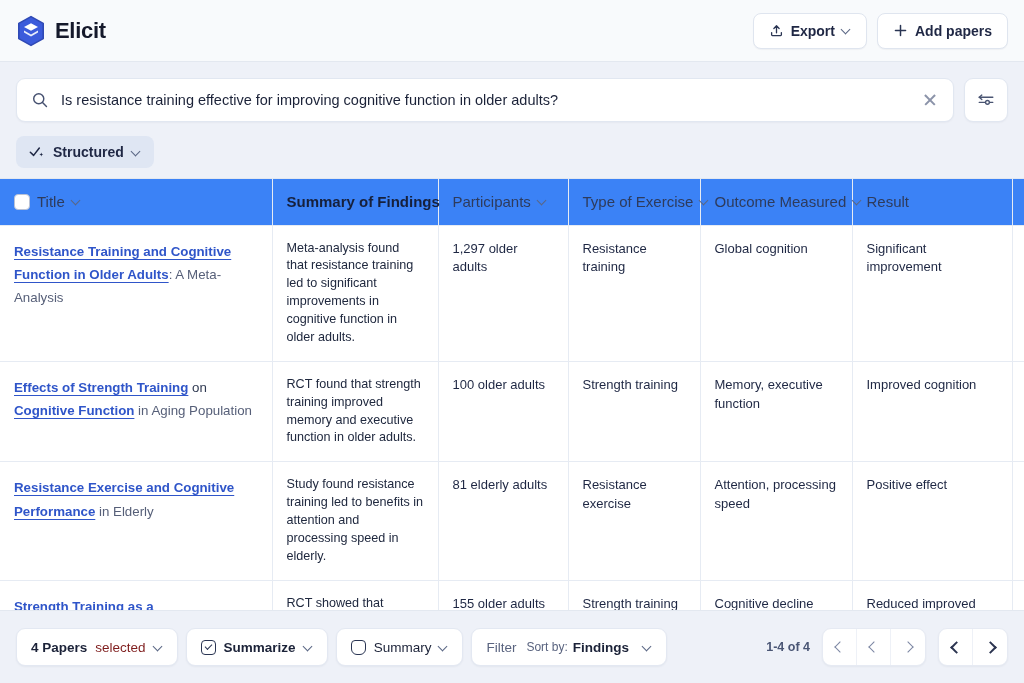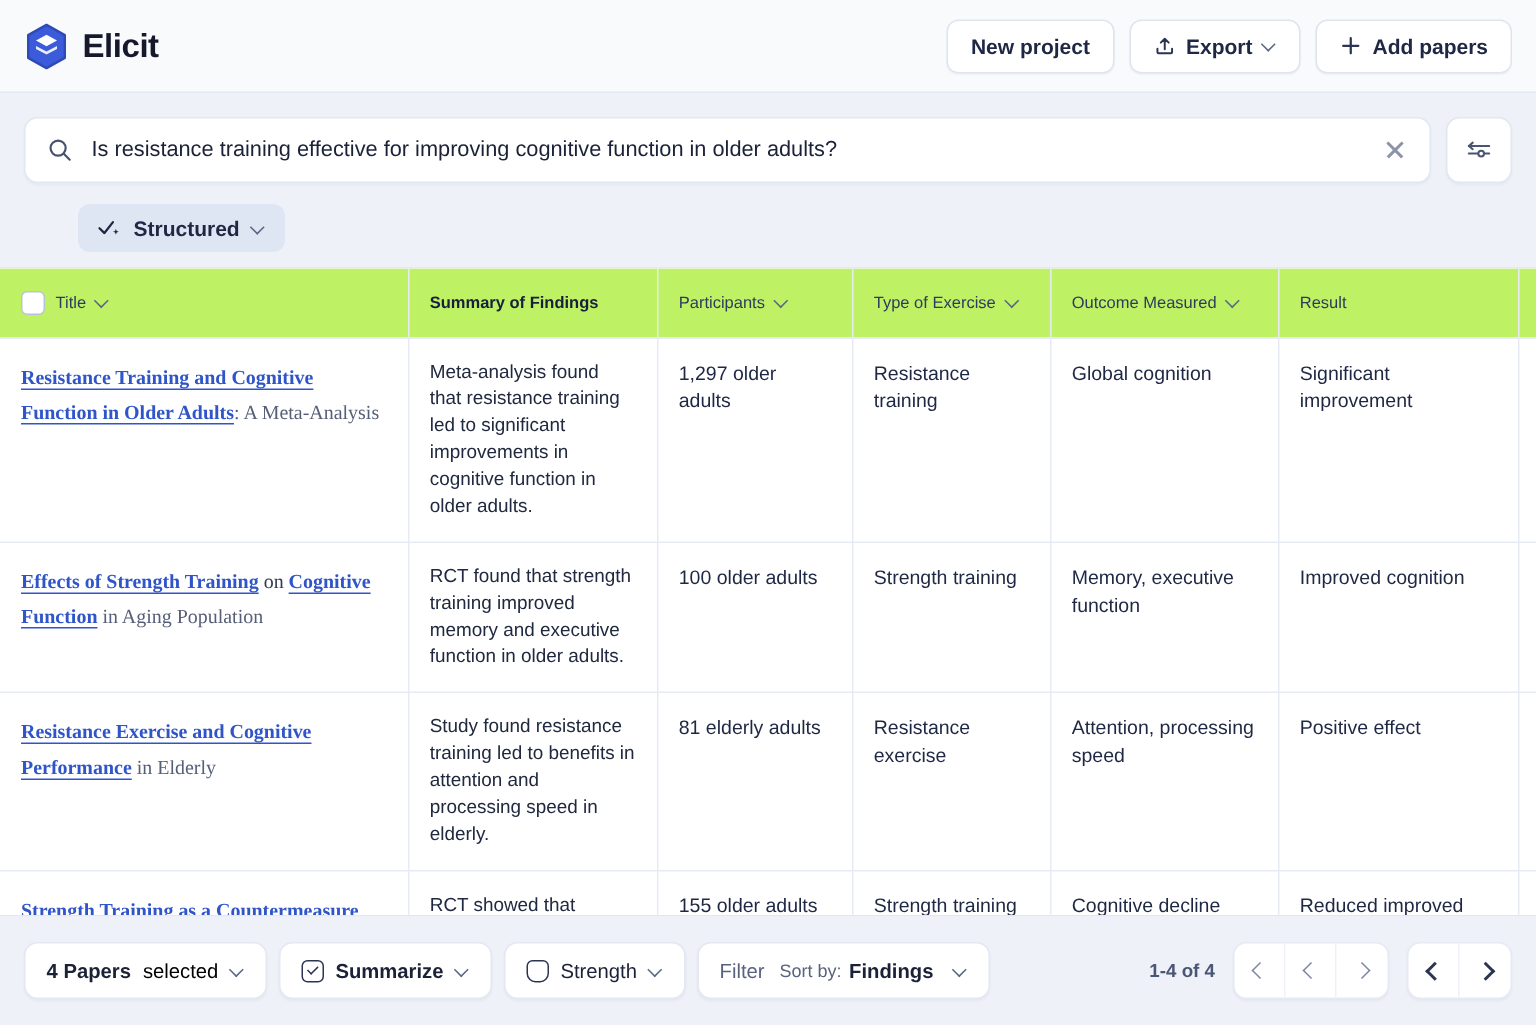--- a/index.html
+++ b/index.html
@@ -252,9 +252,6 @@
     </div>
 
     <div class="topbar-actions">
-      <div class="tbtn">
-        <span>New project</span>
-      </div>
       <div class="tbtn">
         <svg width="15" height="15" viewBox="0 0 16 16">
           <path d="M8 10.5 V3 M8 3 L5.2 5.8 M8 3 L10.8 5.8" fill="none" stroke="#2a3553" stroke-width="1.4" stroke-linecap="round"></path>

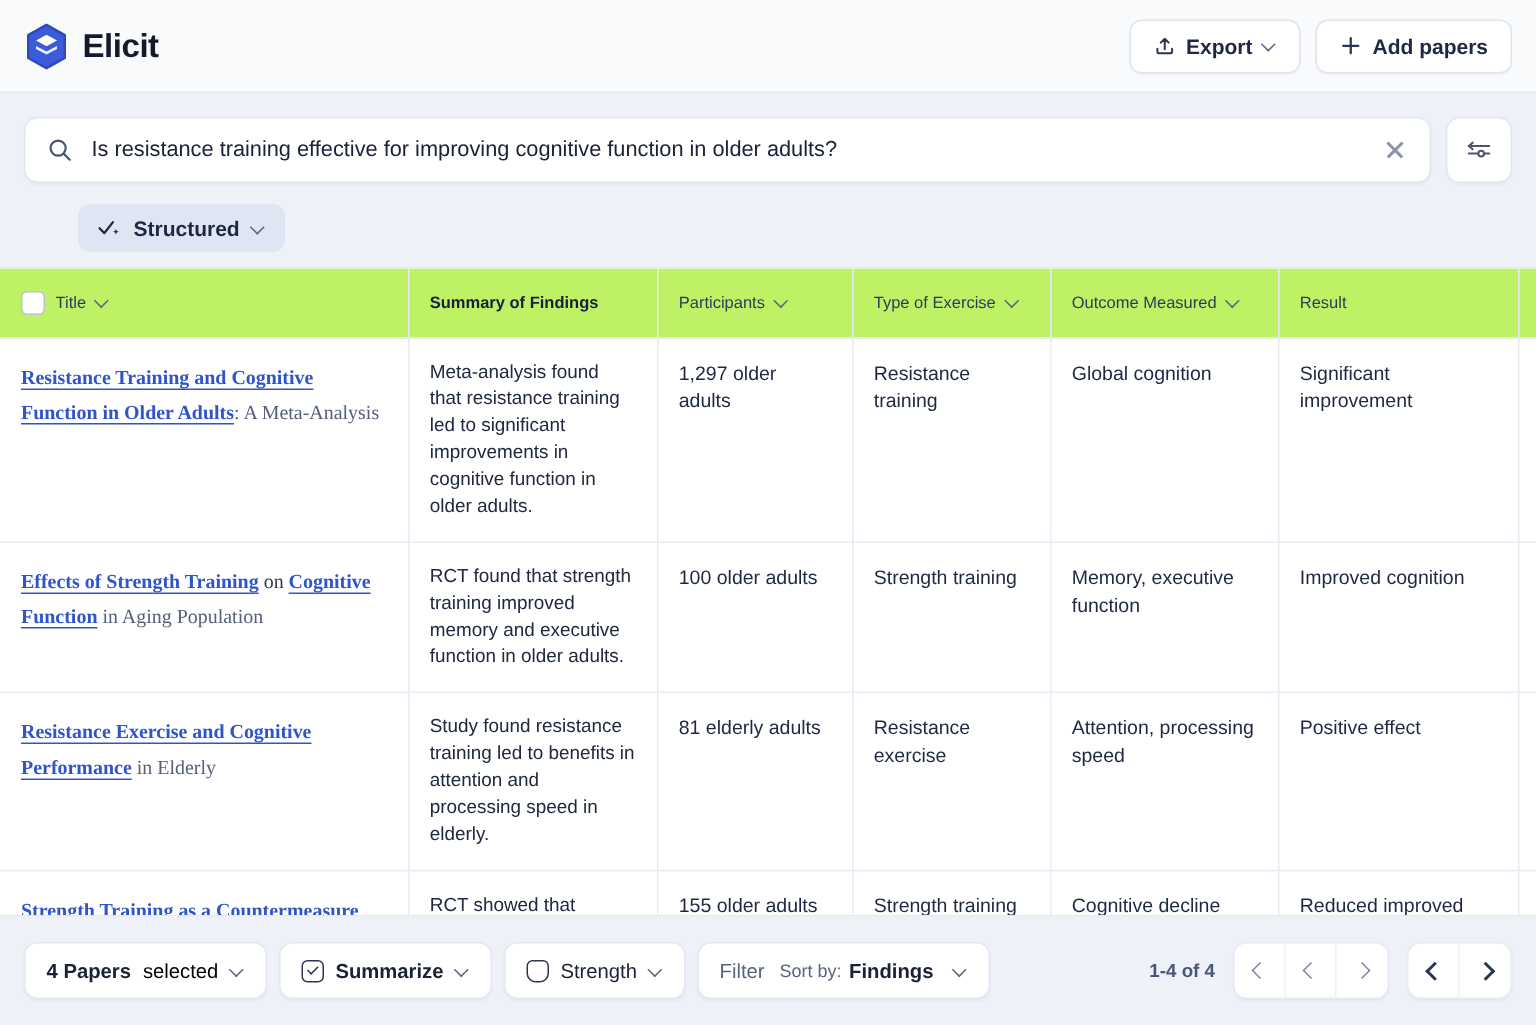--- a/index.html
+++ b/index.html
@@ -100,7 +100,7 @@
   }
 
   
-  .chiprow { padding: 14px 0 10px 16px; margin-left: 36px; }
+  .chiprow { padding: 14px 0 10px 16px; }
   .chip {
     display: inline-flex; align-items: center; gap: 8px;
     height: 32px; padding: 0 13px;

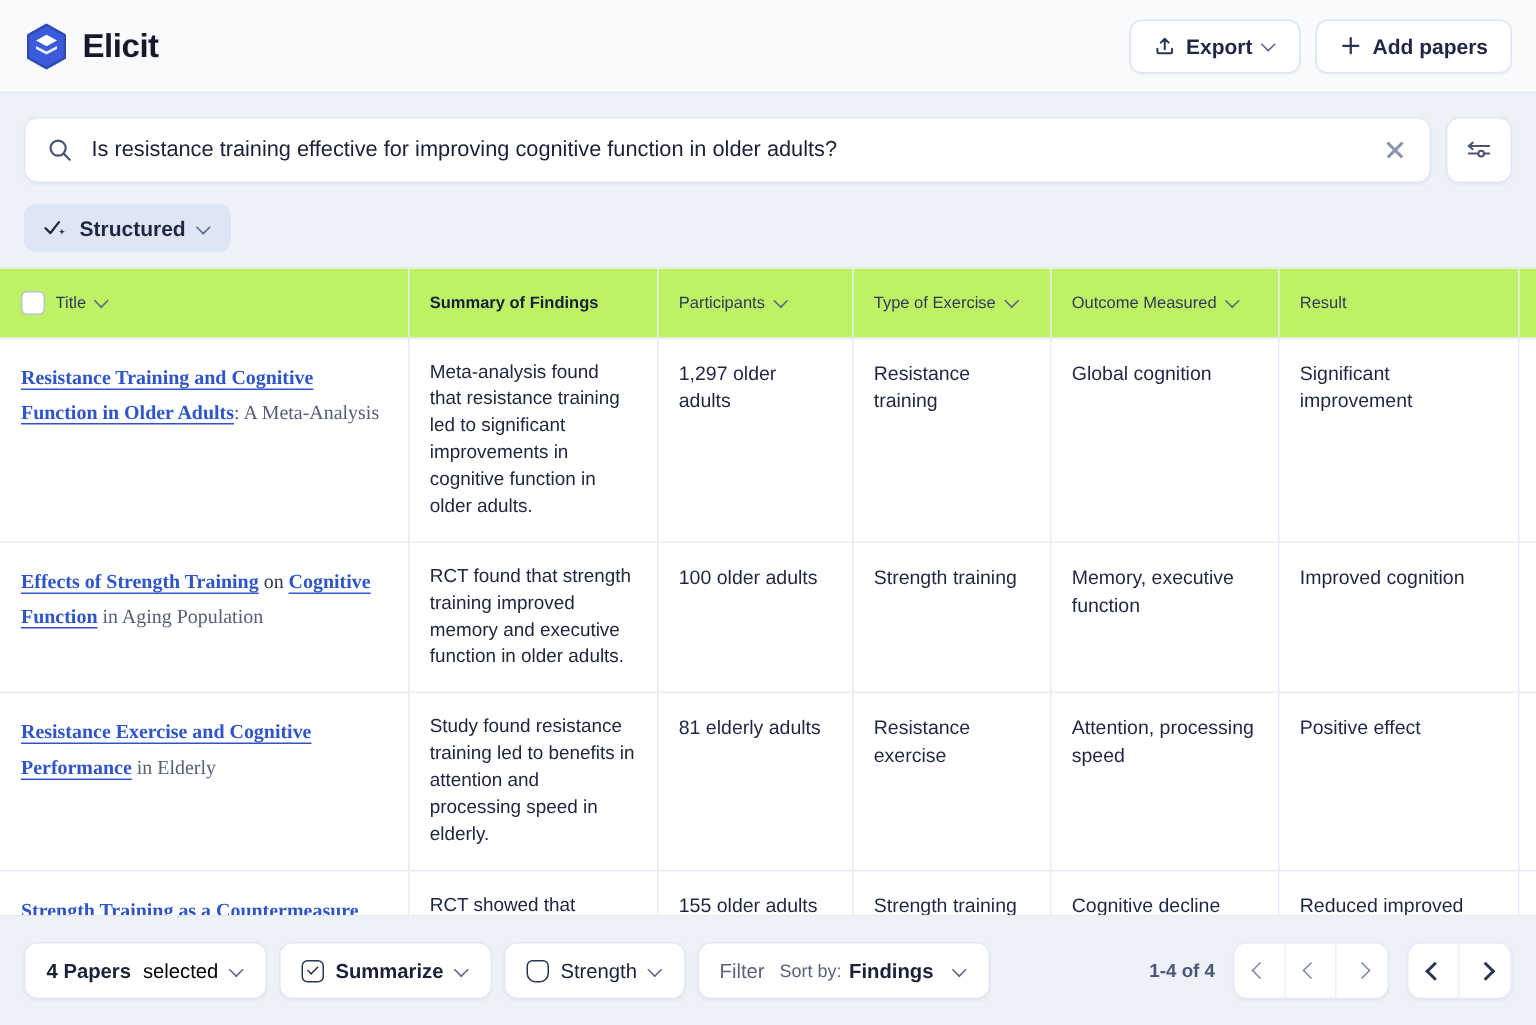--- a/index.html
+++ b/index.html
@@ -133,11 +133,11 @@
     padding: 14px 14px;
   }
   table.grid thead th {
-    background: #bef264;
+    background: #3b82f6;
     height: 46px;
     padding: 0 14px;
     vertical-align: middle;
-    font-size: 11px;
+    font-size: 15px;
     font-weight: normal;
     color: #2e3b5c;
     white-space: nowrap;

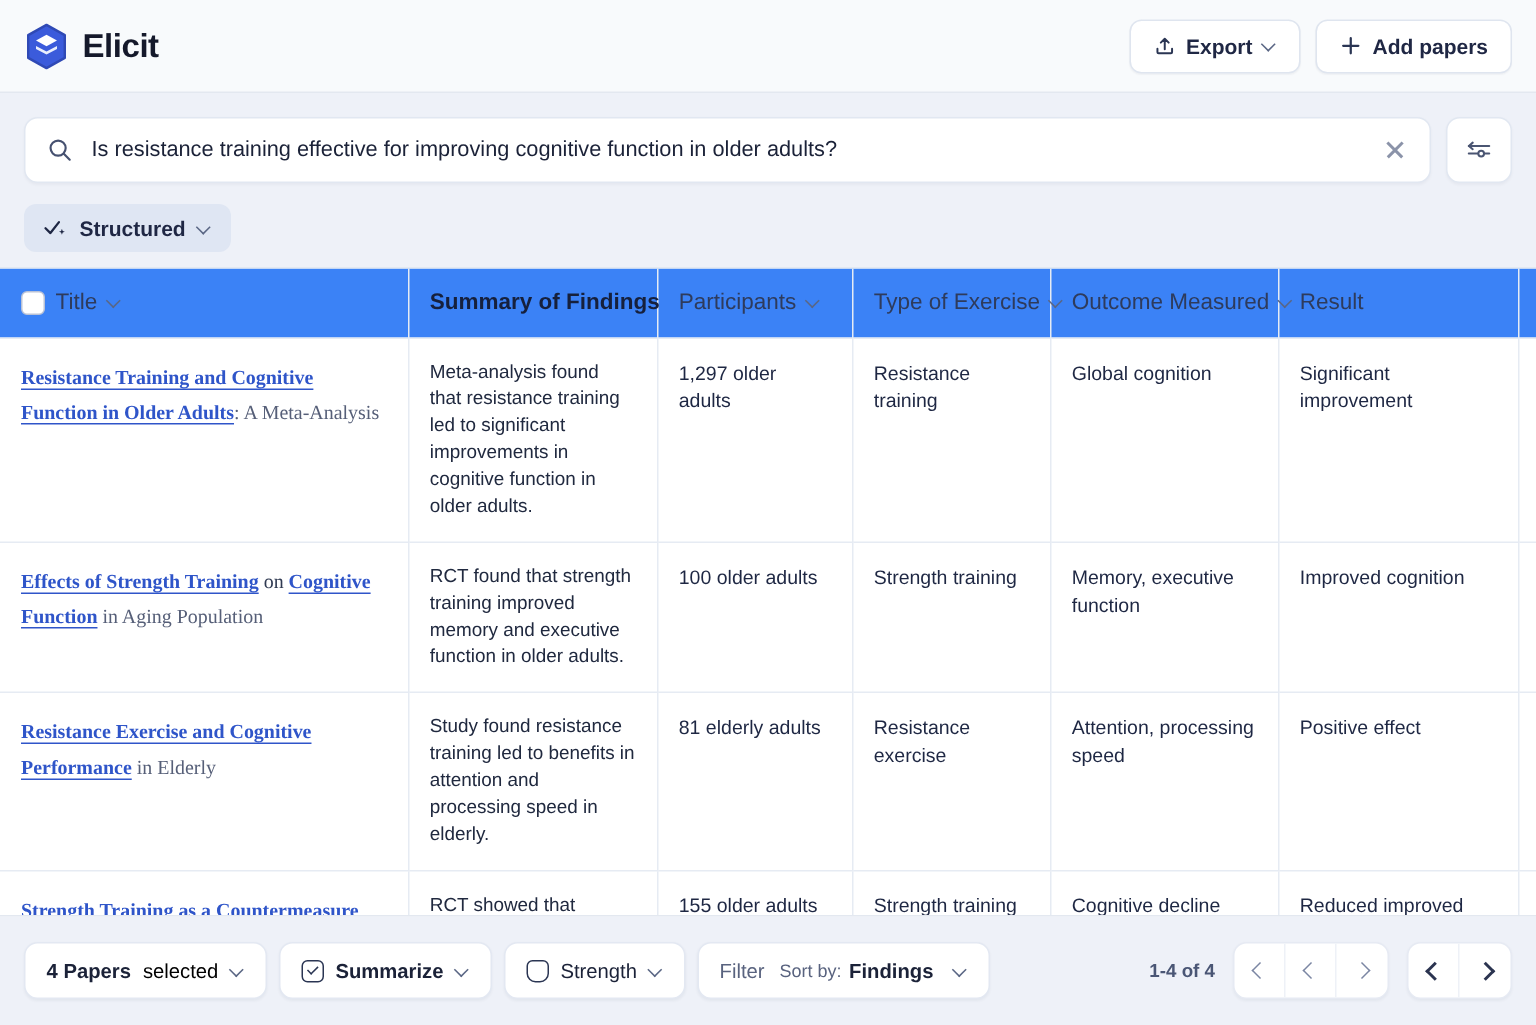--- a/index.html
+++ b/index.html
@@ -159,7 +159,7 @@
   col.c-extra  { width: 88px; }
 
   td.cell { font-size: 13px; color: #1e2743; line-height: 1.45; }
-  td.title-cell { padding-top: 16px; font-family: Liberation Serif, serif; }
+  td.title-cell { padding-top: 16px; }
   td.sum-cell { font-size: 12.6px; color: #20293f; line-height: 1.42; }
   td.v-mid { vertical-align: top; padding-top: 24px; white-space: normal; margin-top: 21px; }
   .lnk {

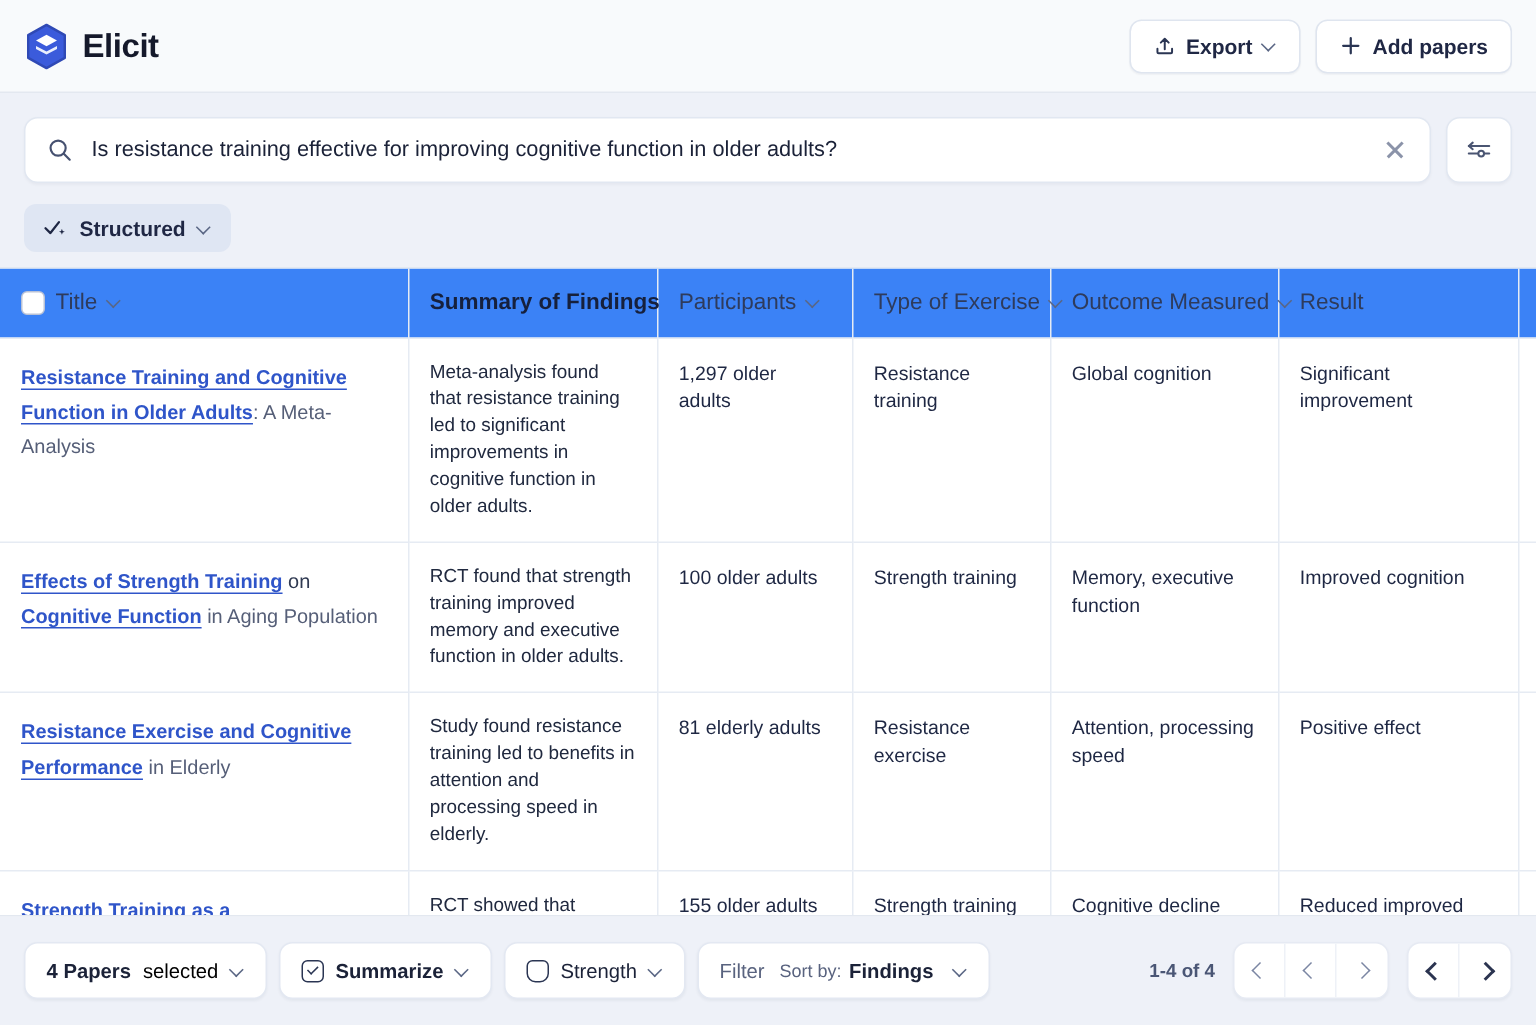--- a/index.html
+++ b/index.html
@@ -407,7 +407,7 @@
   <div class="bottombar">
     <div class="bbtn">
       <span class="b">4 Papers</span>
-      <span style="color:#000000">selected</span>
+      <span style="color:#7f1d1d">selected</span>
       <span class="chev"></span>
     </div>
 

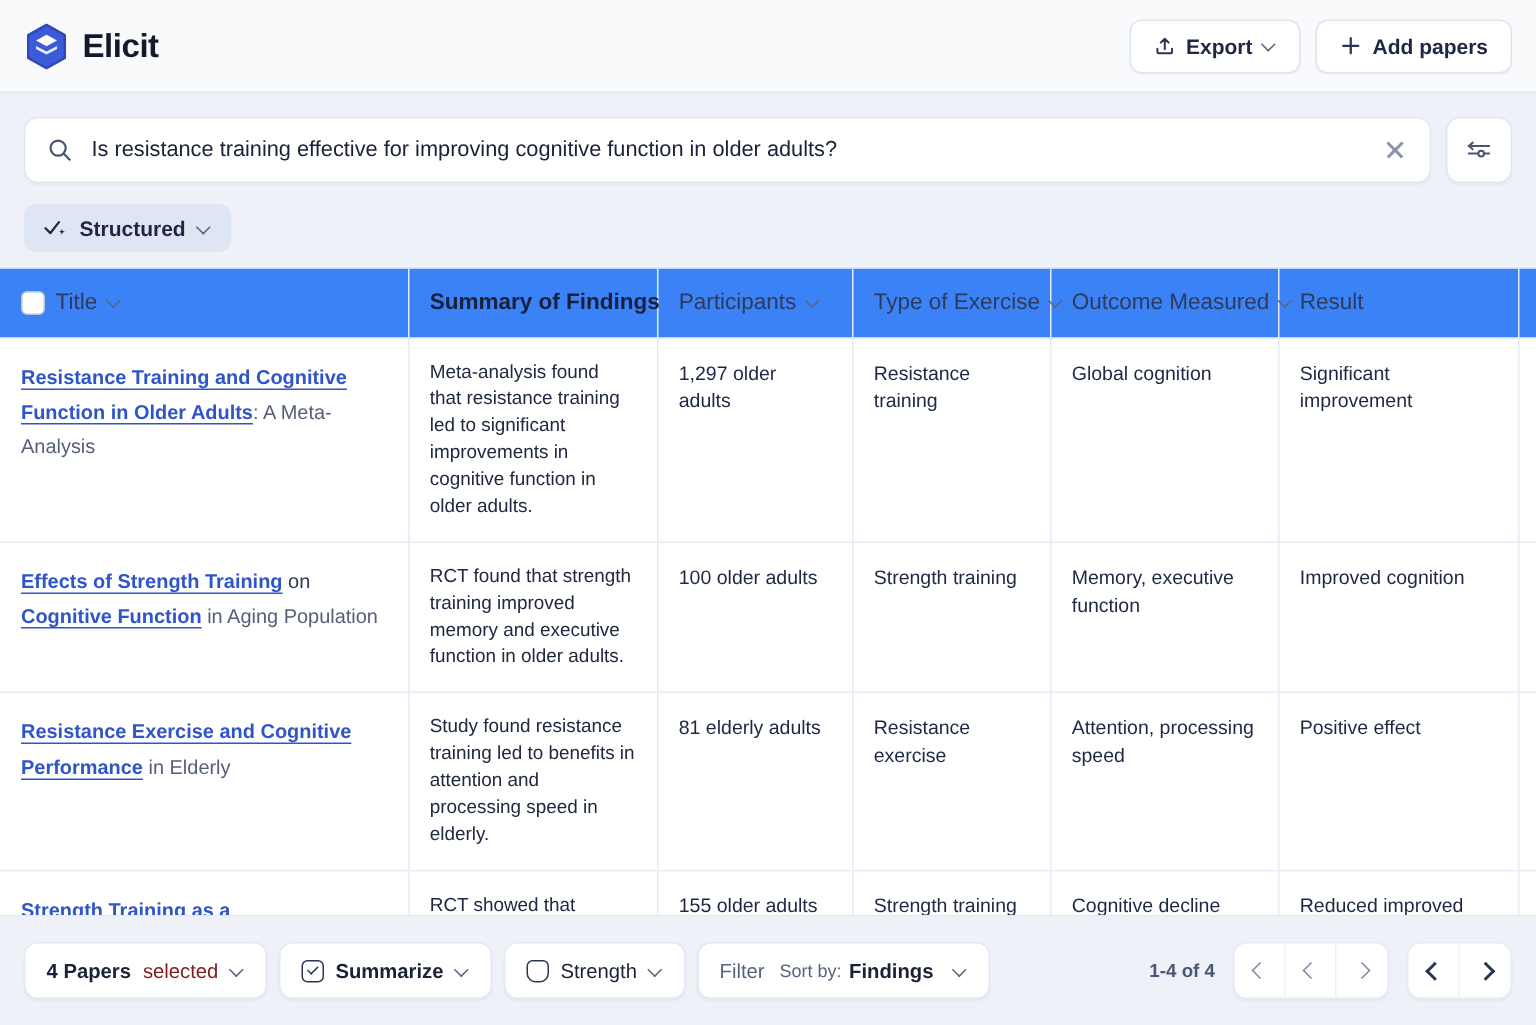--- a/index.html
+++ b/index.html
@@ -419,7 +419,7 @@
 
     <div class="bbtn">
       <span class="sq round"></span>
-      <span>Strength</span>
+      <span>Summary</span>
       <span class="chev"></span>
     </div>
 

